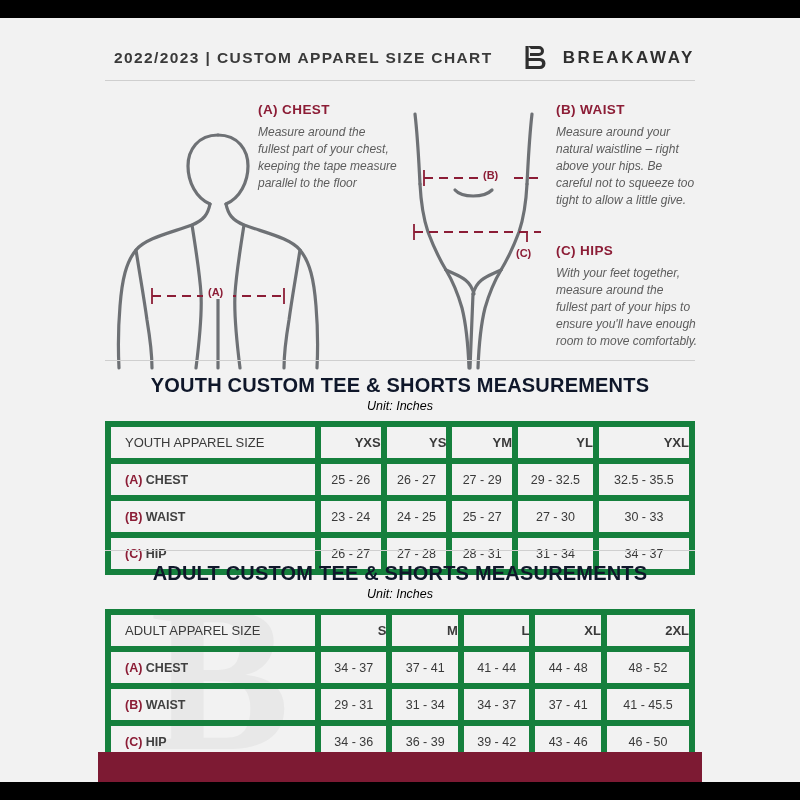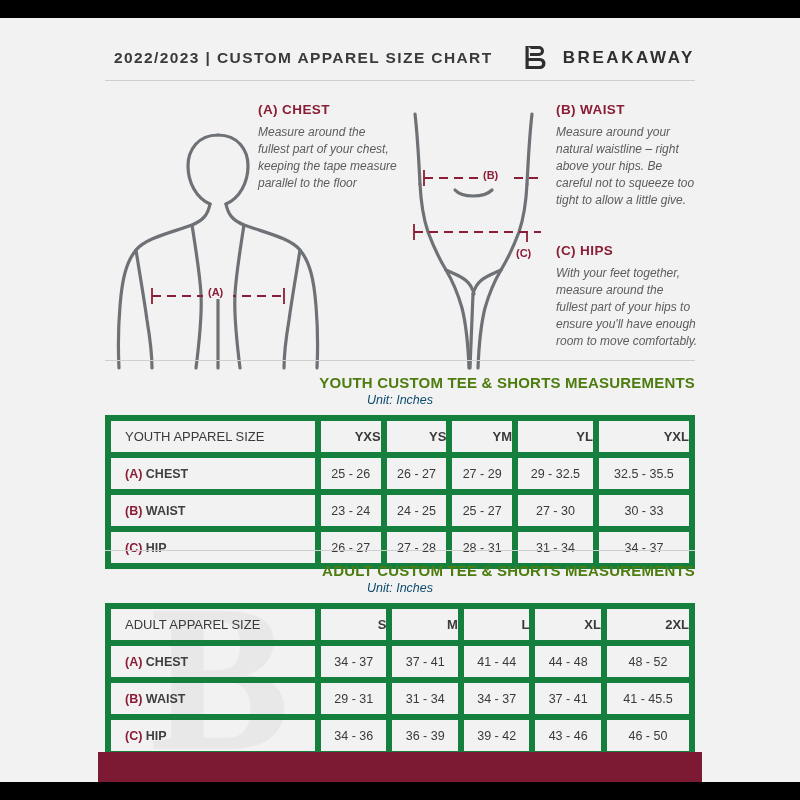--- a/index.html
+++ b/index.html
@@ -126,10 +126,10 @@
   
   .tbl-block { position: absolute; left: 105px; width: 590px; z-index: 2; }
   .tbl-title {
-    text-align: right;
-    font-size: 15px;
-    font-weight: bold;
-    color: #4d7c0f;
+    text-align: center;
+    font-size: 20px;
+    font-weight: bold;
+    color: #0f172a;
     letter-spacing: .2px;
   }
   .tbl-unit {

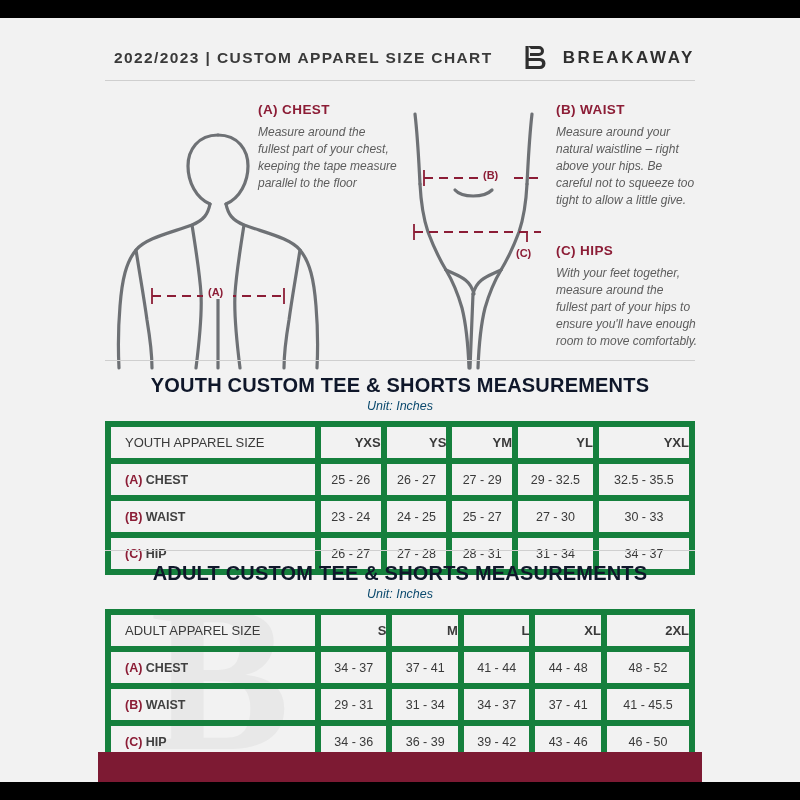--- a/index.html
+++ b/index.html
@@ -136,7 +136,7 @@
     text-align: center;
     font-size: 12.5px;
     font-style: italic;
-    color: #0c4a6e;
+    color: #000000;
     margin-top: 2px;
     margin-bottom: 8px;
   }

